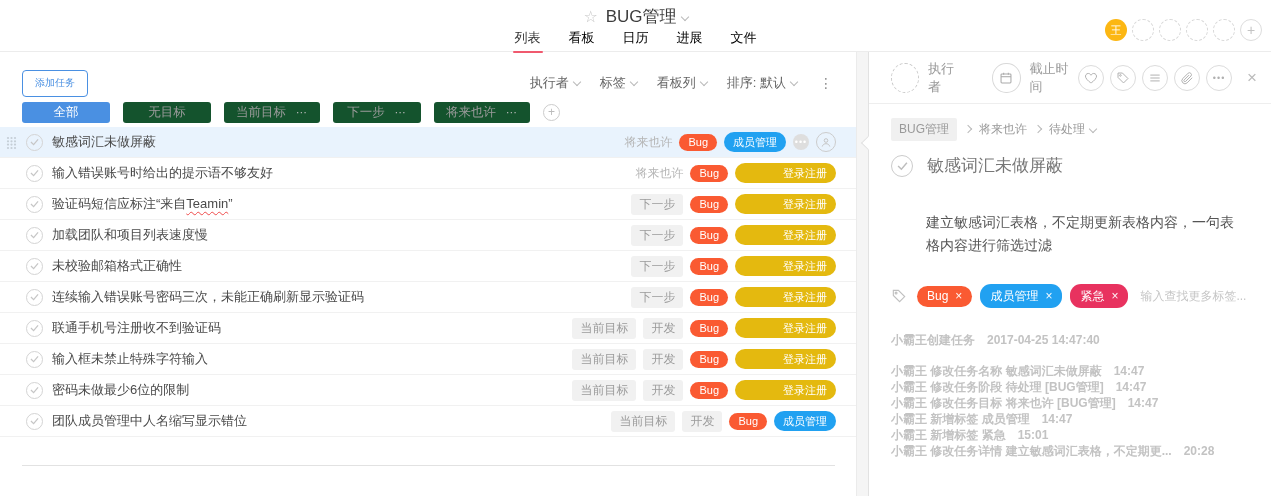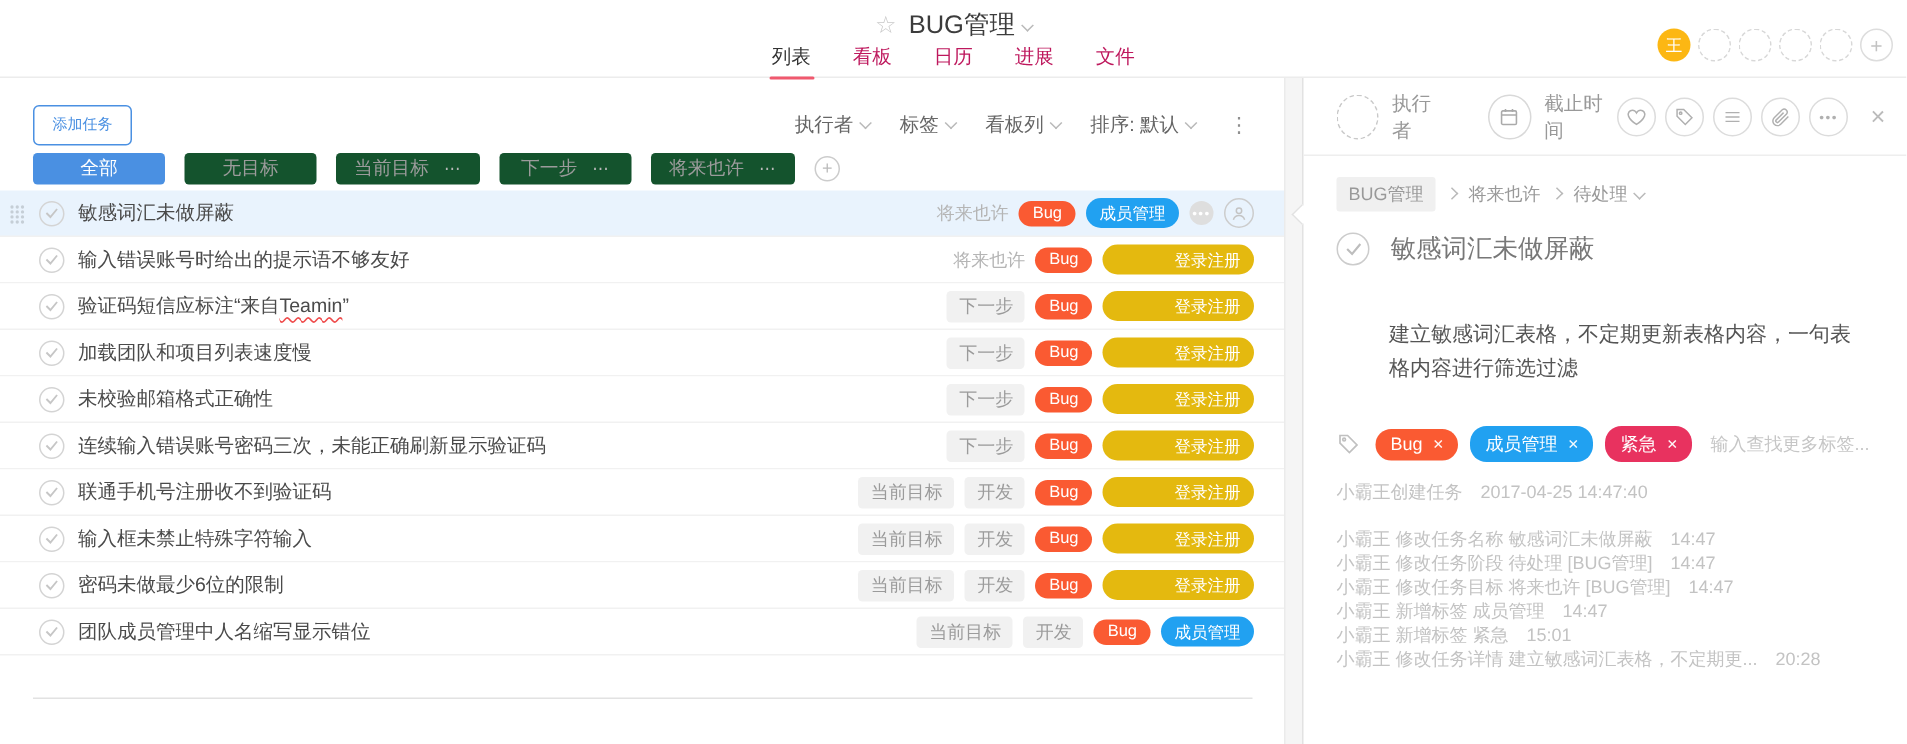--- a/index.html
+++ b/index.html
@@ -19,7 +19,7 @@
   .title-line { position:absolute; top:5px; left:0; right:0; text-align:center; font-size:17px; color:#3c3c3c; }
   .title-line .star { color:#c9c9c9; font-size:16px; margin-right:8px; cursor:pointer; }
   .tabs-line { position:absolute; top:29px; left:0; right:0; display:flex; justify-content:center; gap:28px; }
-  .tab { font-size:13px; color:#be185d; padding-bottom:6px; position:relative; cursor:pointer; }
+  .tab { font-size:13px; color:#000000; padding-bottom:6px; position:relative; cursor:pointer; }
   .tab.active { color:#333; }
   .tab.active::after { content:""; position:absolute; left:-2px; right:-2px; bottom:0; height:2px;
     background:var(--c-underline); border-radius:1px; }

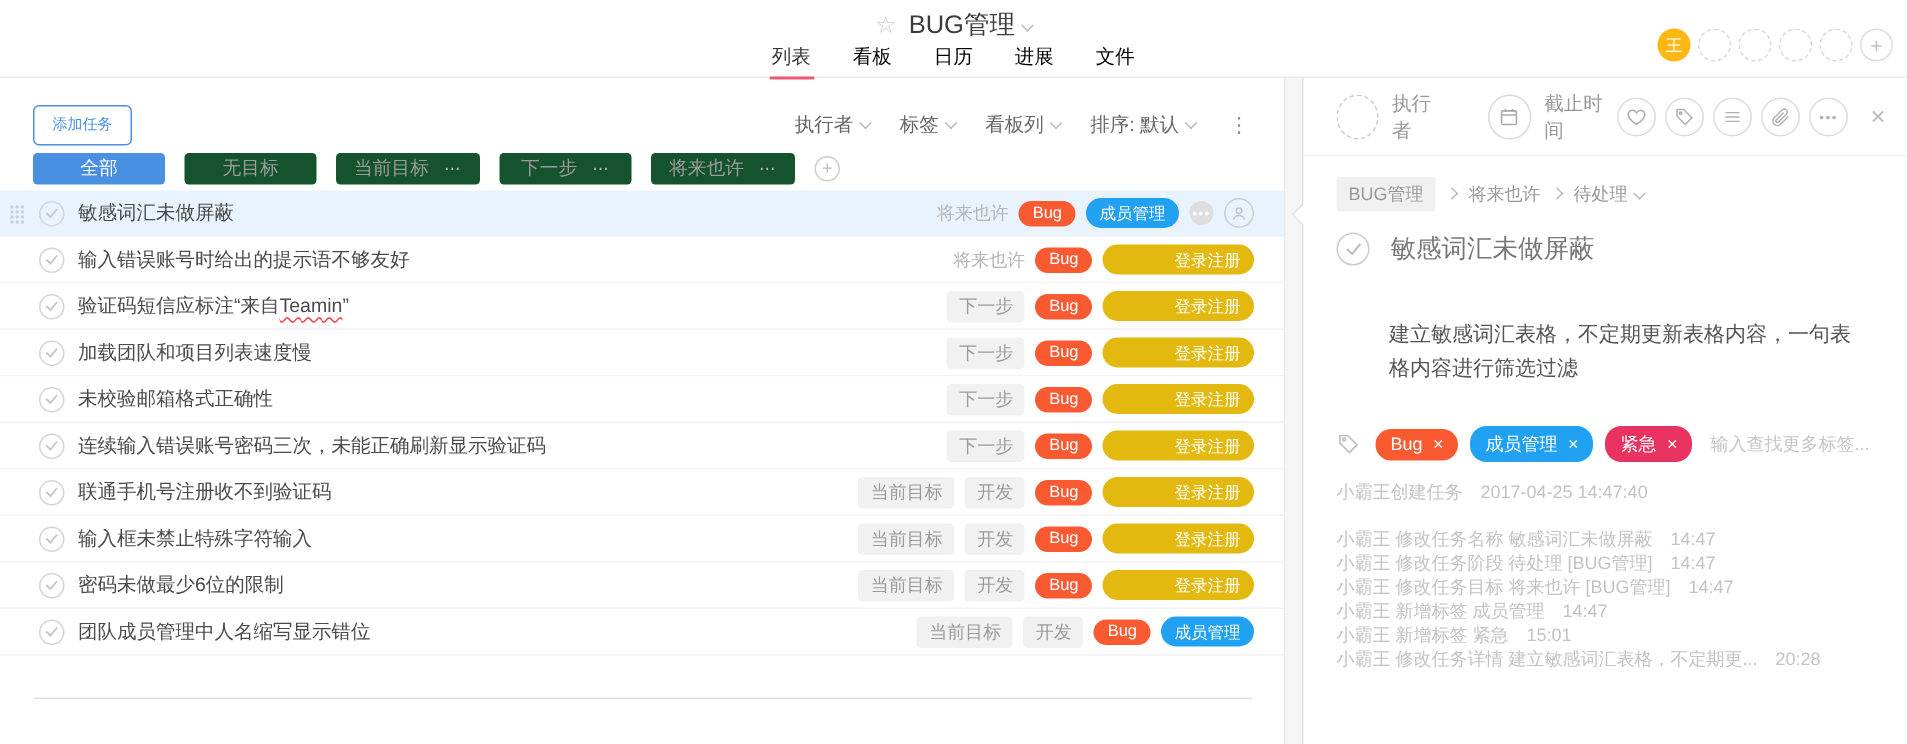--- a/index.html
+++ b/index.html
@@ -112,7 +112,7 @@
   .tag-input { border:none; outline:none; font-size:12px; color:#888; width:130px;
     font-family:inherit; margin-left:4px; background:transparent; }
   .tag-input::placeholder { color:#c6c6c6; }
-  .activity { margin:12px 16px 0 22px; font-size:12px; color:#c3c3c3; }
+  .activity { margin:24px 16px 0 22px; font-size:12px; color:#c3c3c3;font-weight:bold; }
   .activity .created { margin-bottom:15px; }
   .activity-line { line-height:16px; white-space:nowrap; overflow:hidden; }
   .activity-time { margin-left:12px; }

